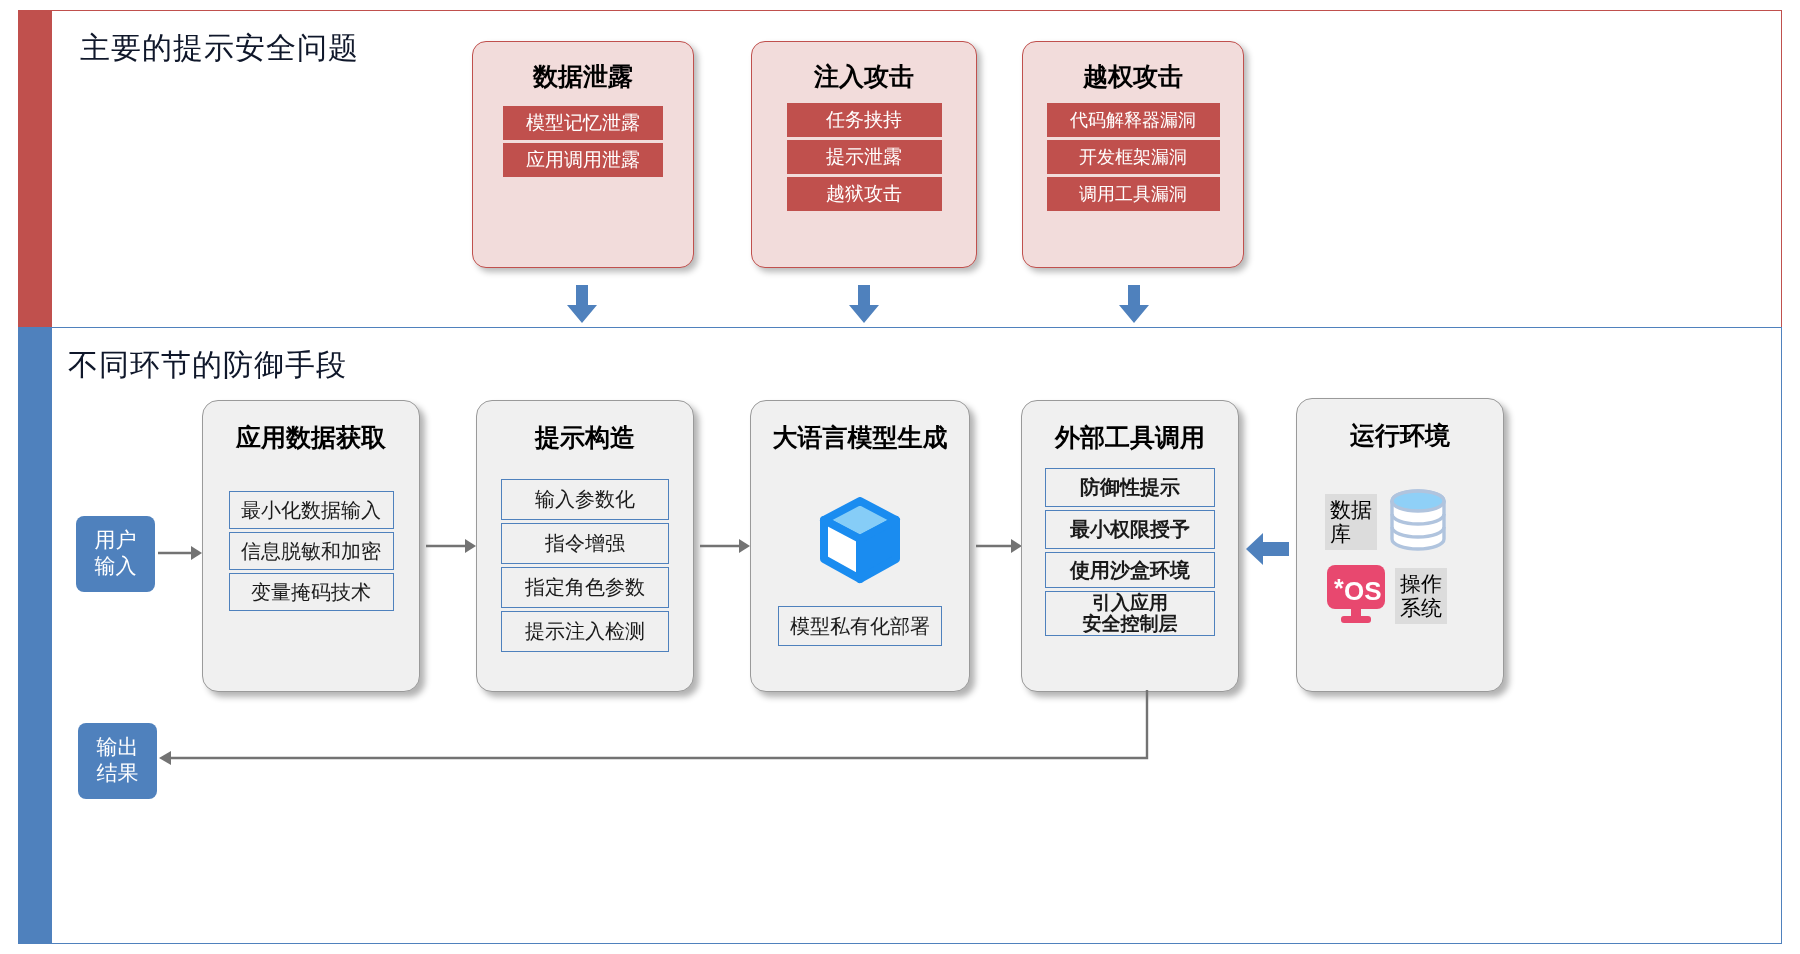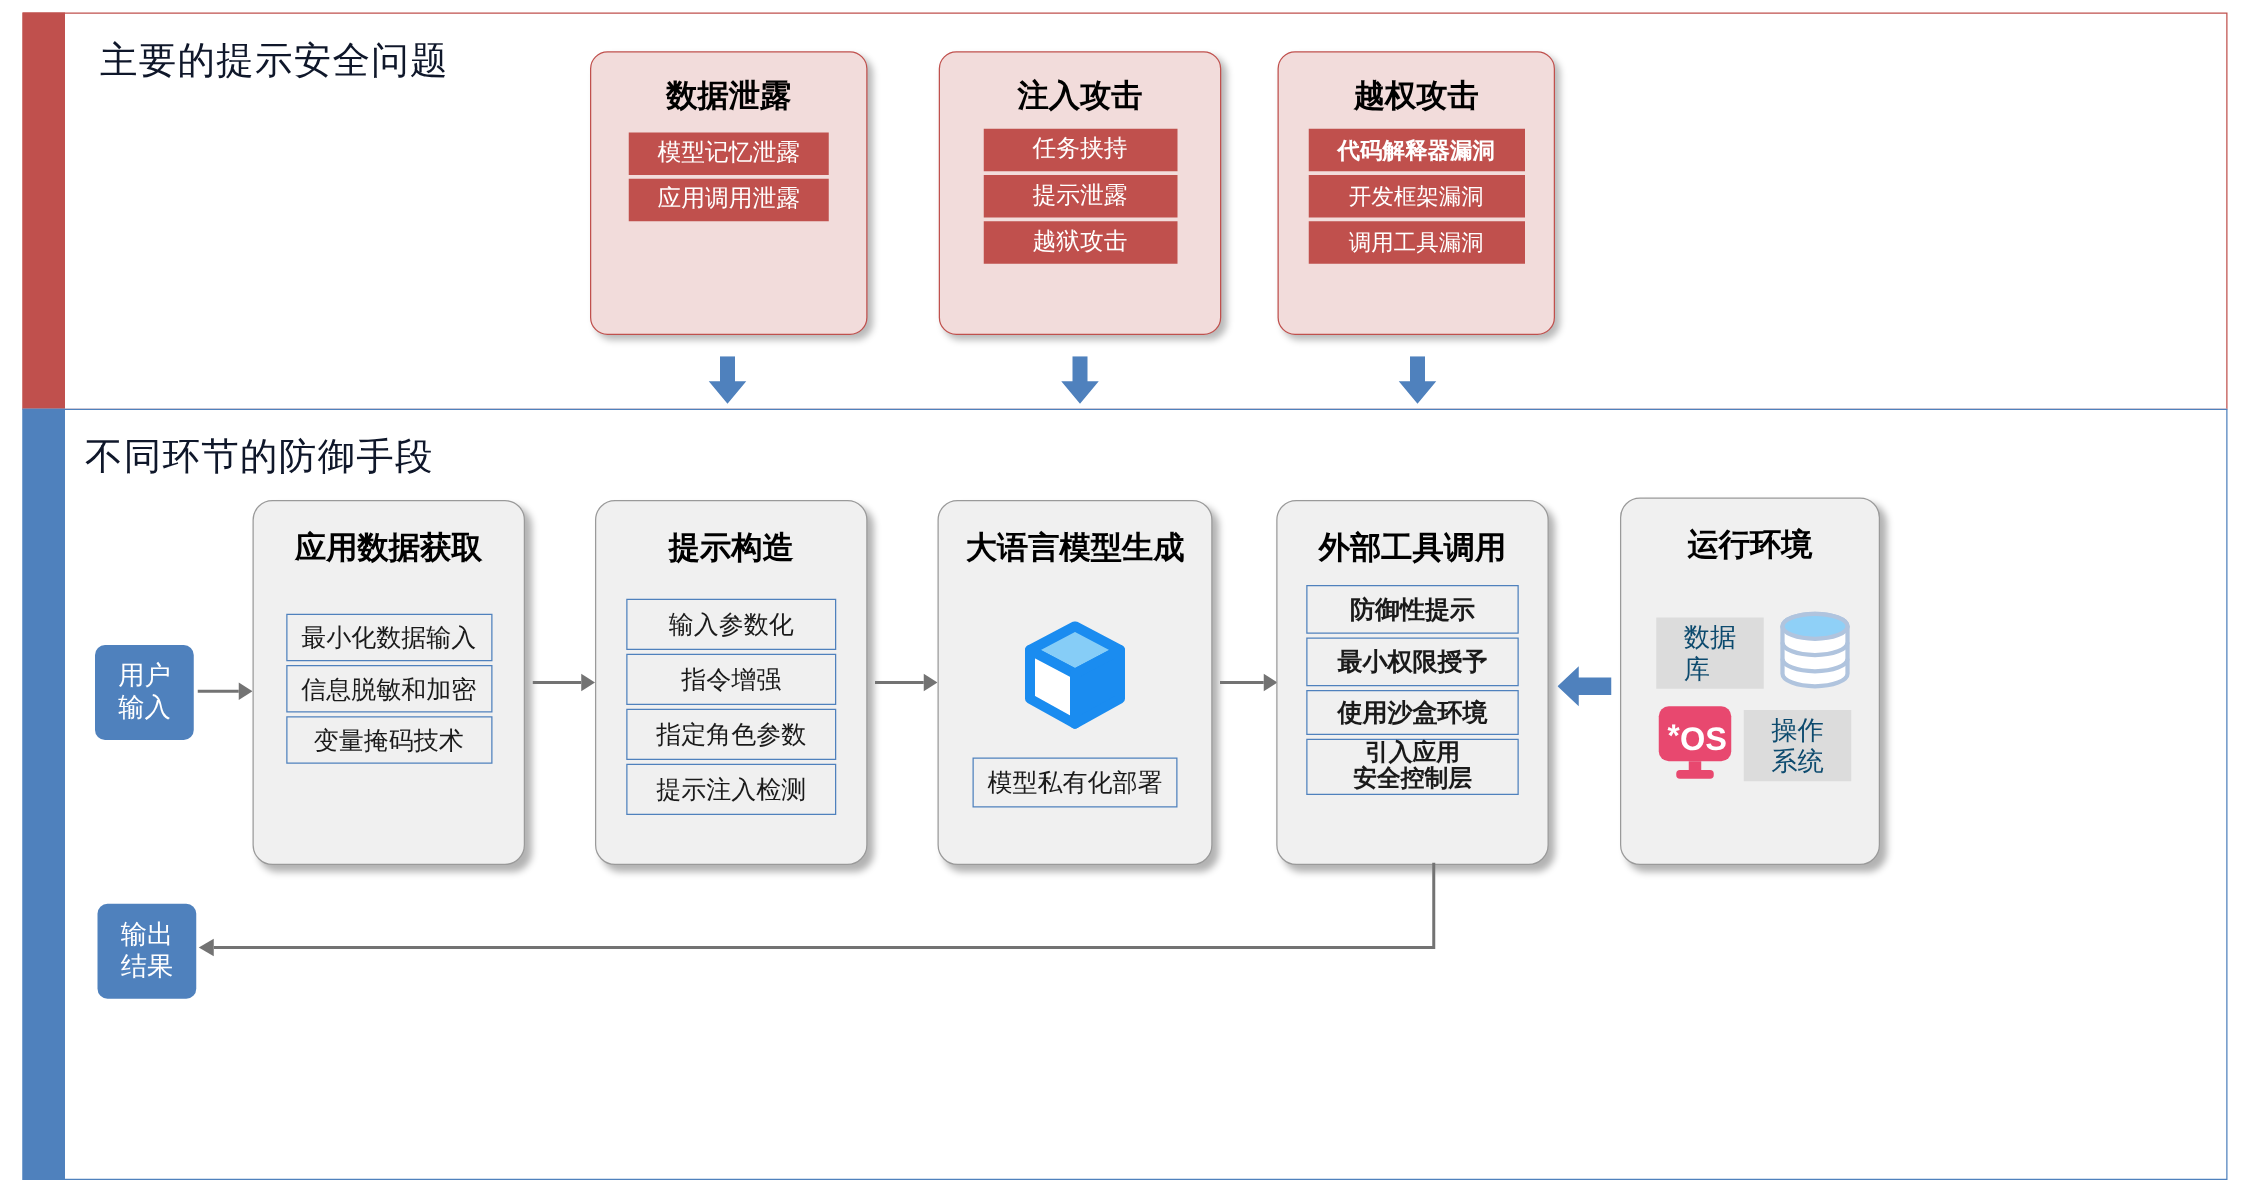--- a/index.html
+++ b/index.html
@@ -92,7 +92,7 @@
   <div class="threat-card" id="tc2" style="left:1022px;top:41px;width:222px;height:227px;">
     <div class="threat-title">越权攻击</div>
     <div class="threat-items" style="top:61px;">
-      <div class="threat-item" style="width:173px;font-size:18px;font-weight:bold;">代码解释器漏洞</div>
+      <div class="threat-item" style="width:173px;font-size:18px;">代码解释器漏洞</div>
       <div class="threat-item" style="width:173px;font-size:18px;">开发框架漏洞</div>
       <div class="threat-item" style="width:173px;font-size:18px;">调用工具漏洞</div>
     </div>

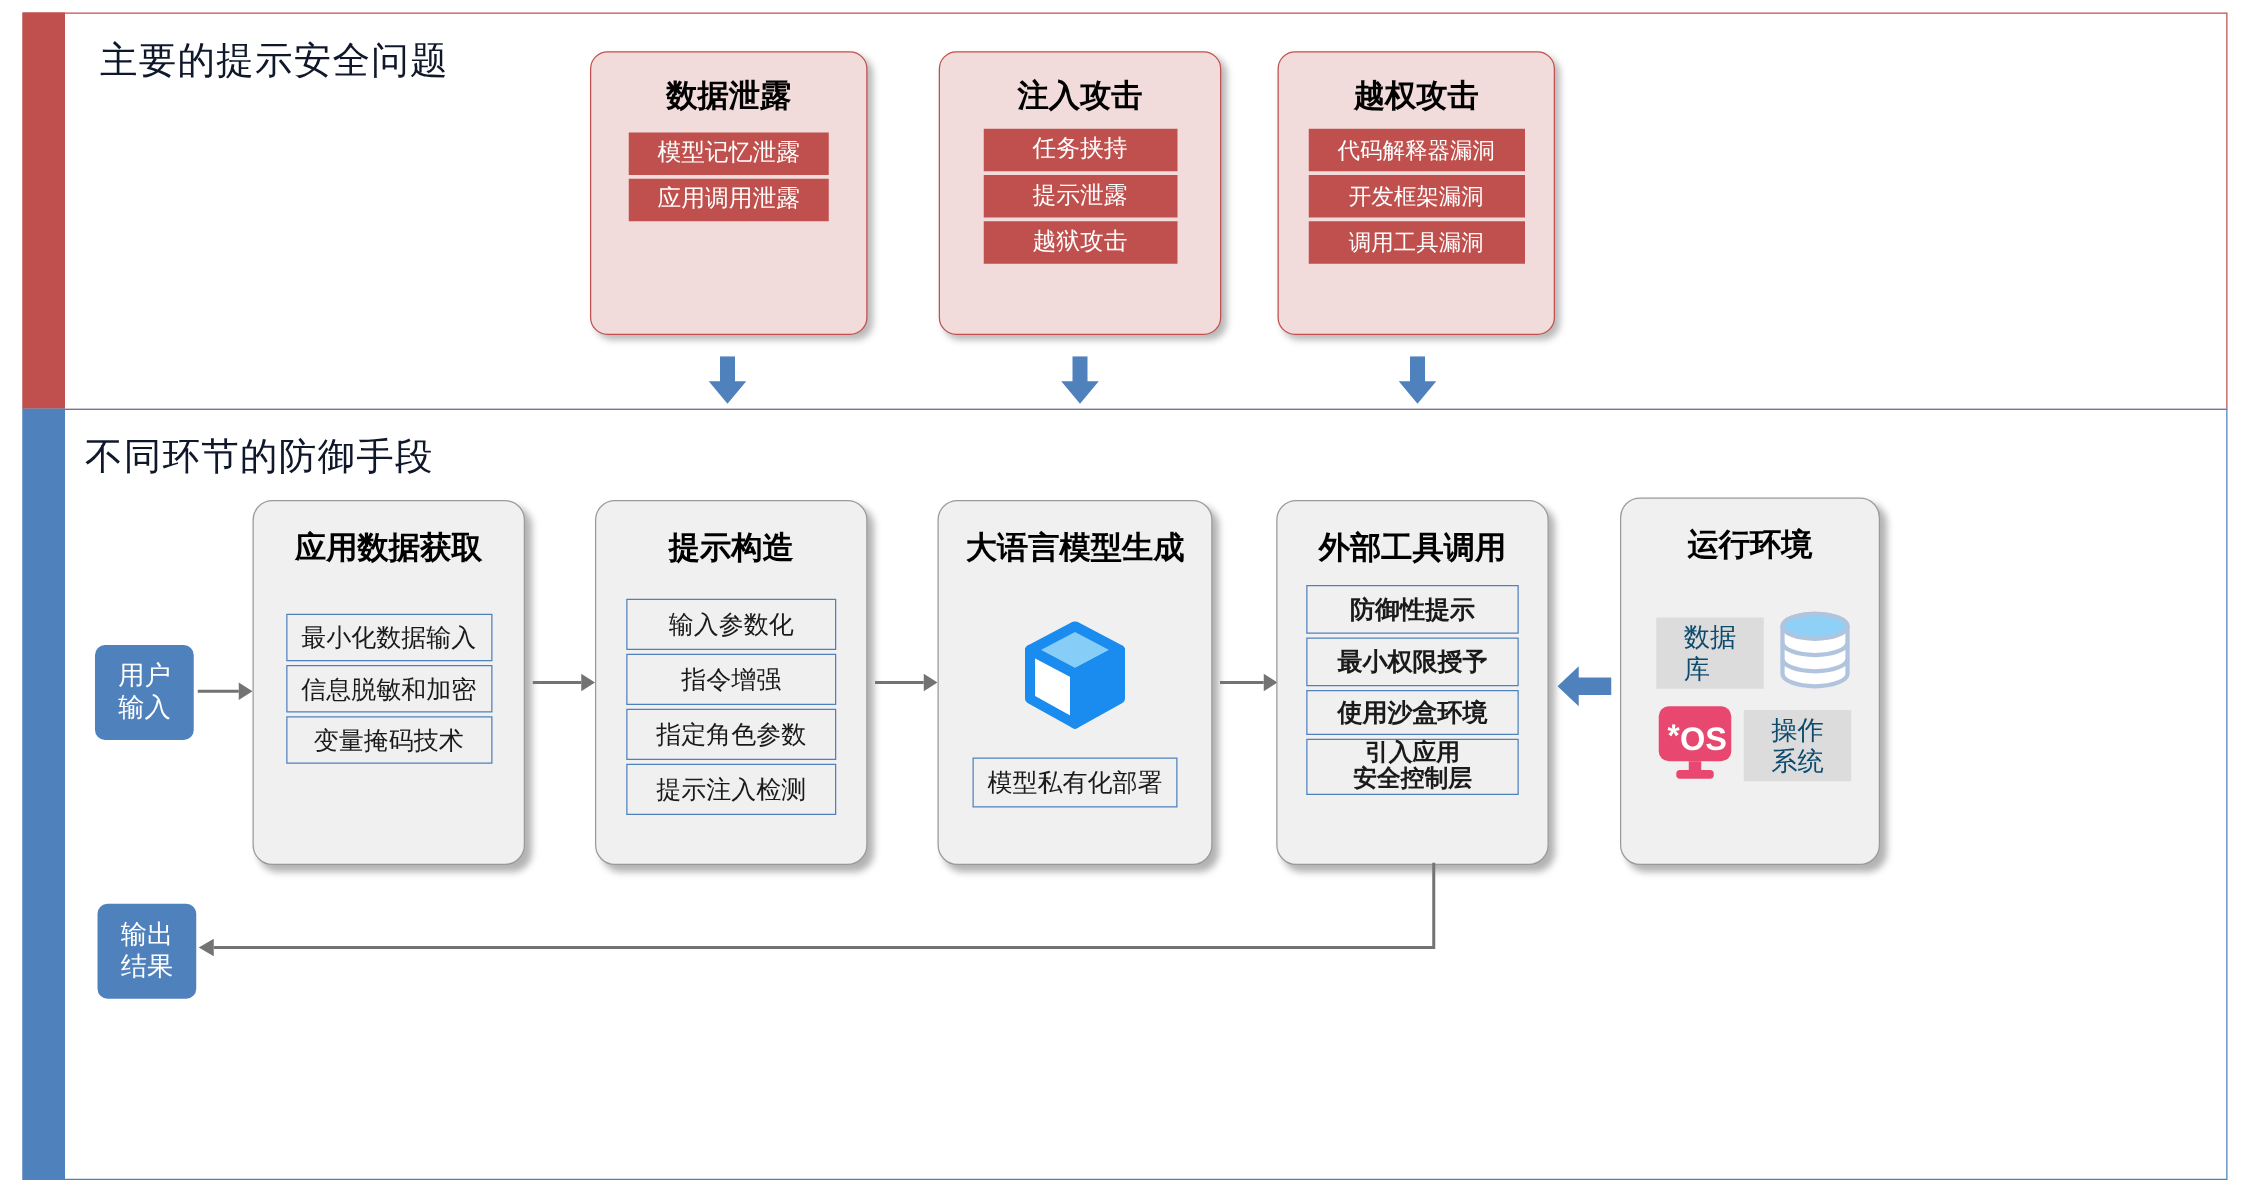--- a/index.html
+++ b/index.html
@@ -60,8 +60,8 @@
 
   
   .env-row{position:absolute;display:flex;align-items:center;}
-  .env-label{background:#dcdcdc;color:#0c4a6e;font-size:21px;line-height:1.15;
-      padding:4px 22px;font-family:"Liberation Serif","DejaVu Serif",serif;}
+  .env-label{background:#dcdcdc;color:#000000;font-size:21px;line-height:1.15;
+      padding:4px 5px;font-family:"Liberation Serif","DejaVu Serif",serif;}
 </style>
 </head>
 <body>

